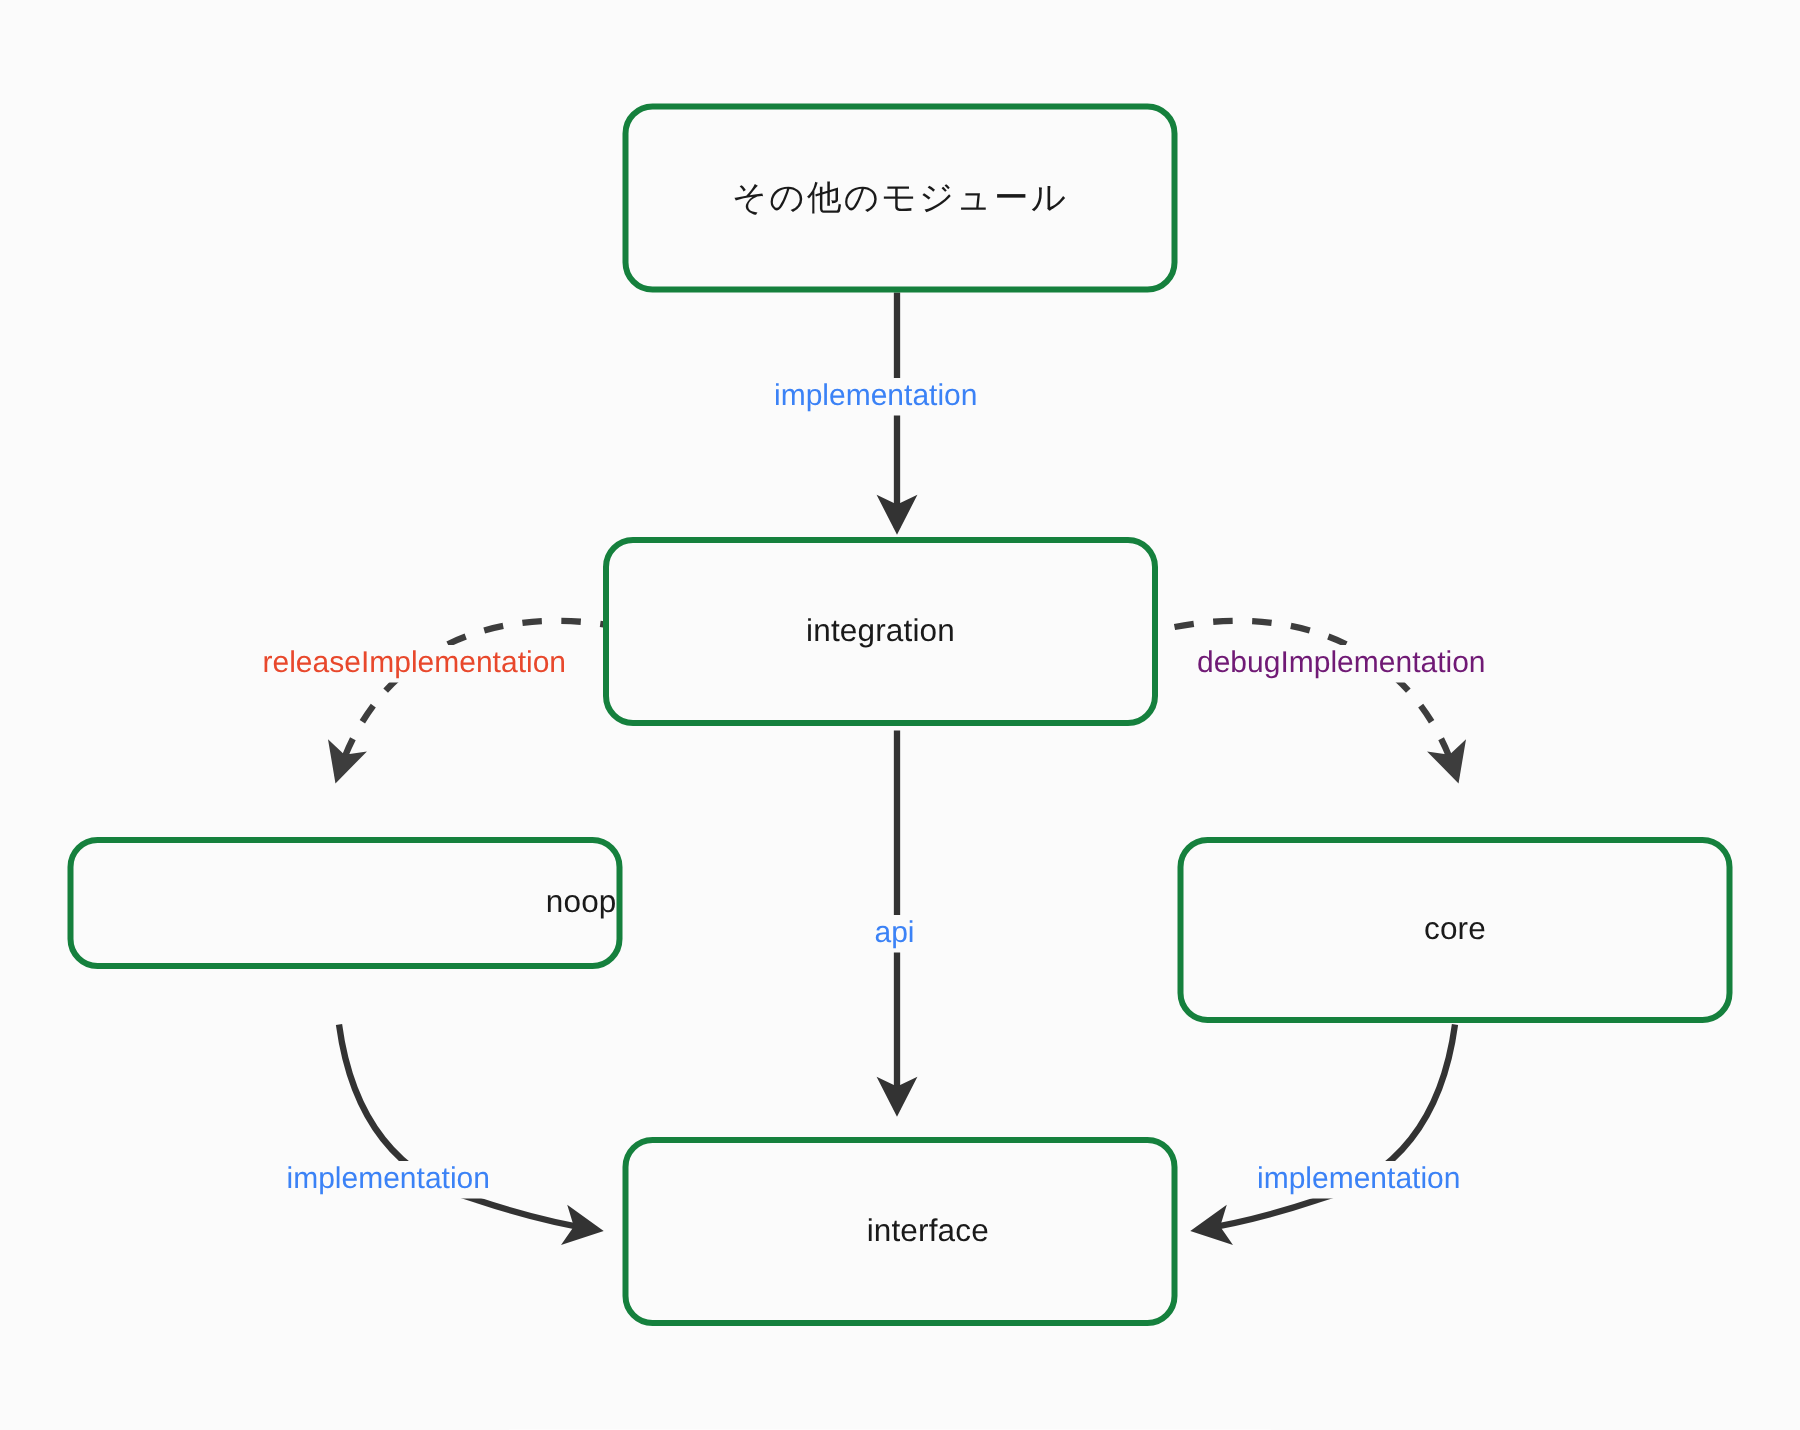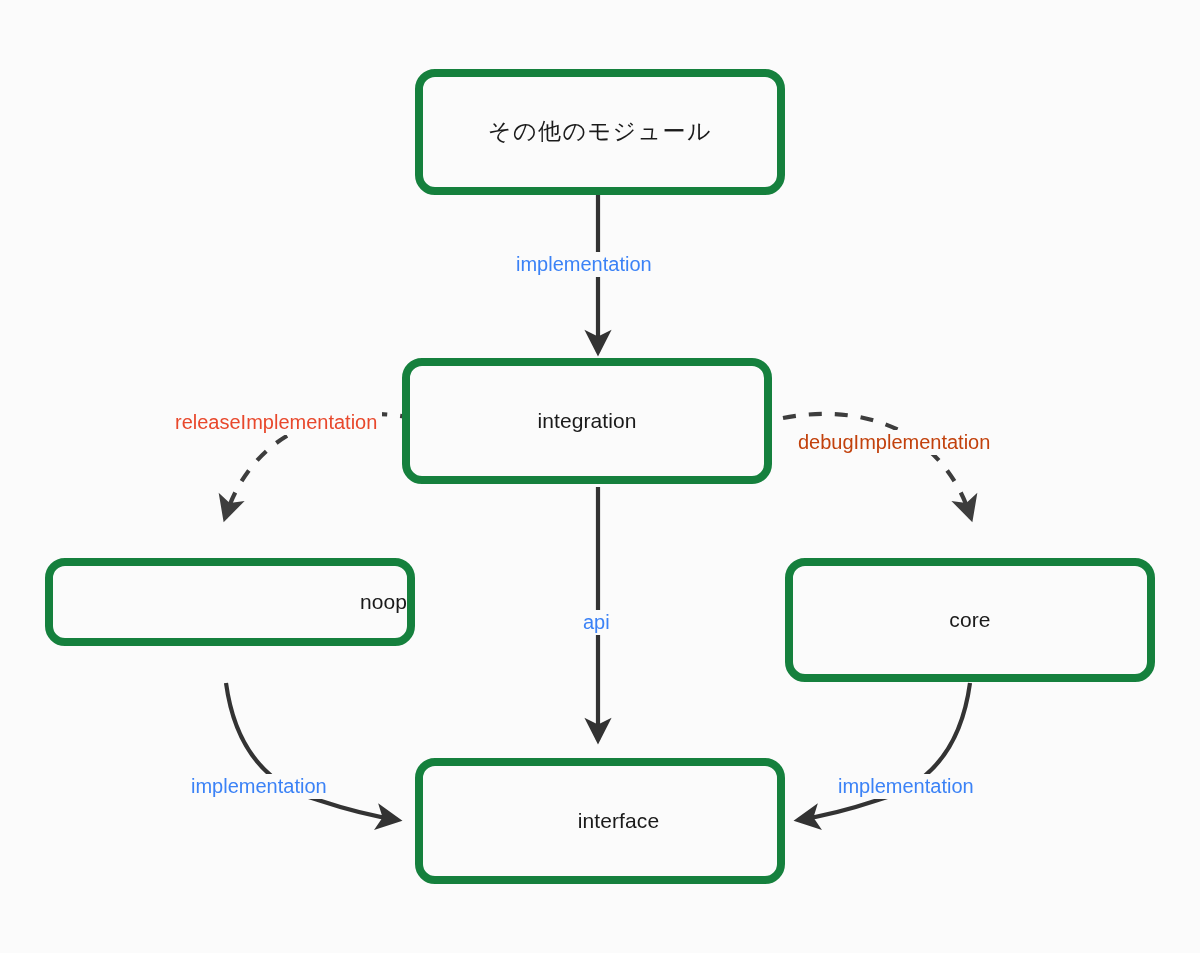--- a/index.html
+++ b/index.html
@@ -26,7 +26,7 @@
     position: absolute;
     box-sizing: border-box;
     background: #fbfbfb;
-    border: 8px solid #15803d;
+    border: 4px solid #15803d;
     border-radius: 20px;
     display: flex;
     align-items: center;

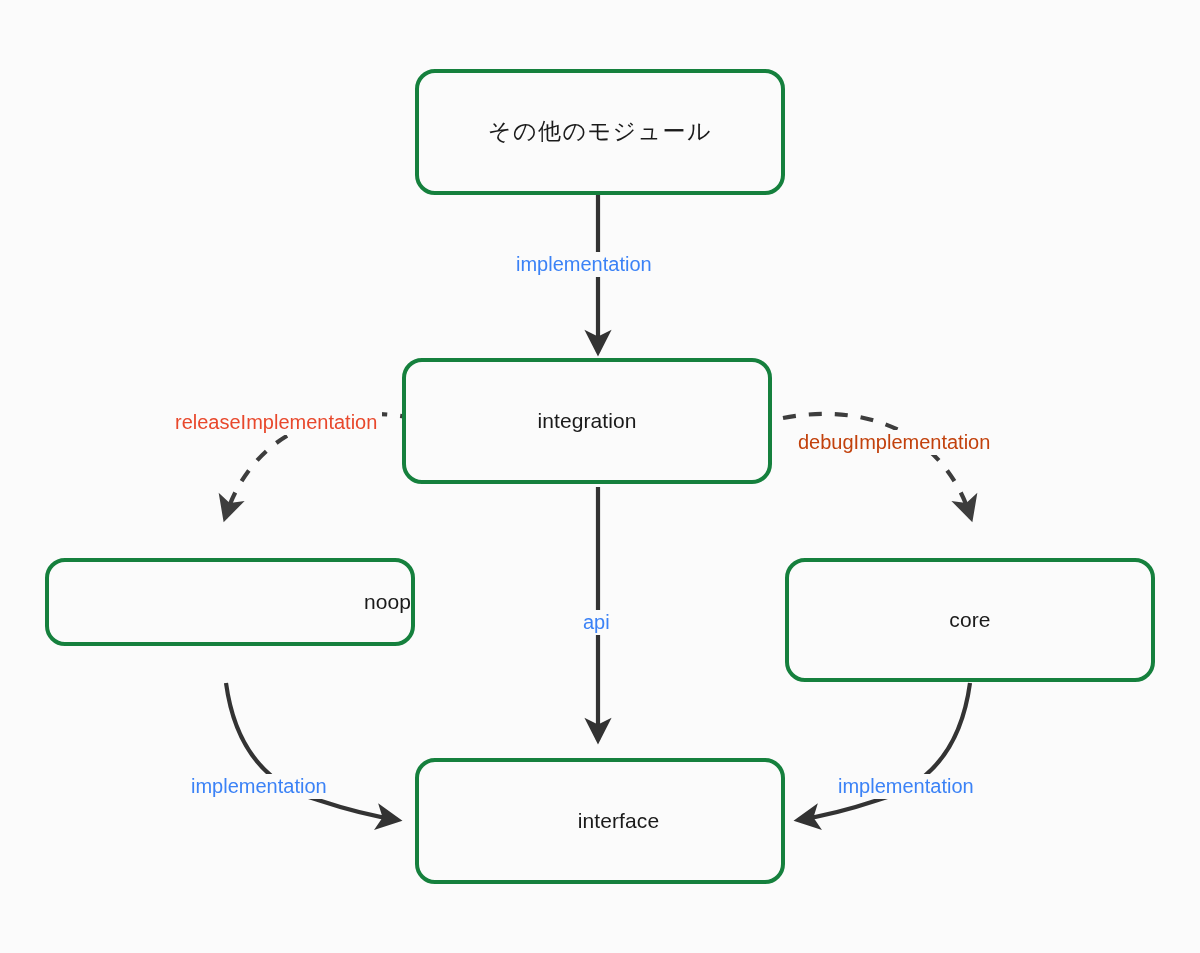--- a/index.html
+++ b/index.html
@@ -108,7 +108,7 @@
 
   <div class="edge-label" style="left:511px; top:252px;">implementation</div>
 
-  <div class="edge-label accent-release" style="left:170px; top:410px;text-align:right;">releaseImplementation</div>
+  <div class="edge-label accent-release" style="left:170px; top:430px;text-align:right;">releaseImplementation</div>
 
   <div class="edge-label accent-debug" style="left:793px; top:430px;">debugImplementation</div>
 

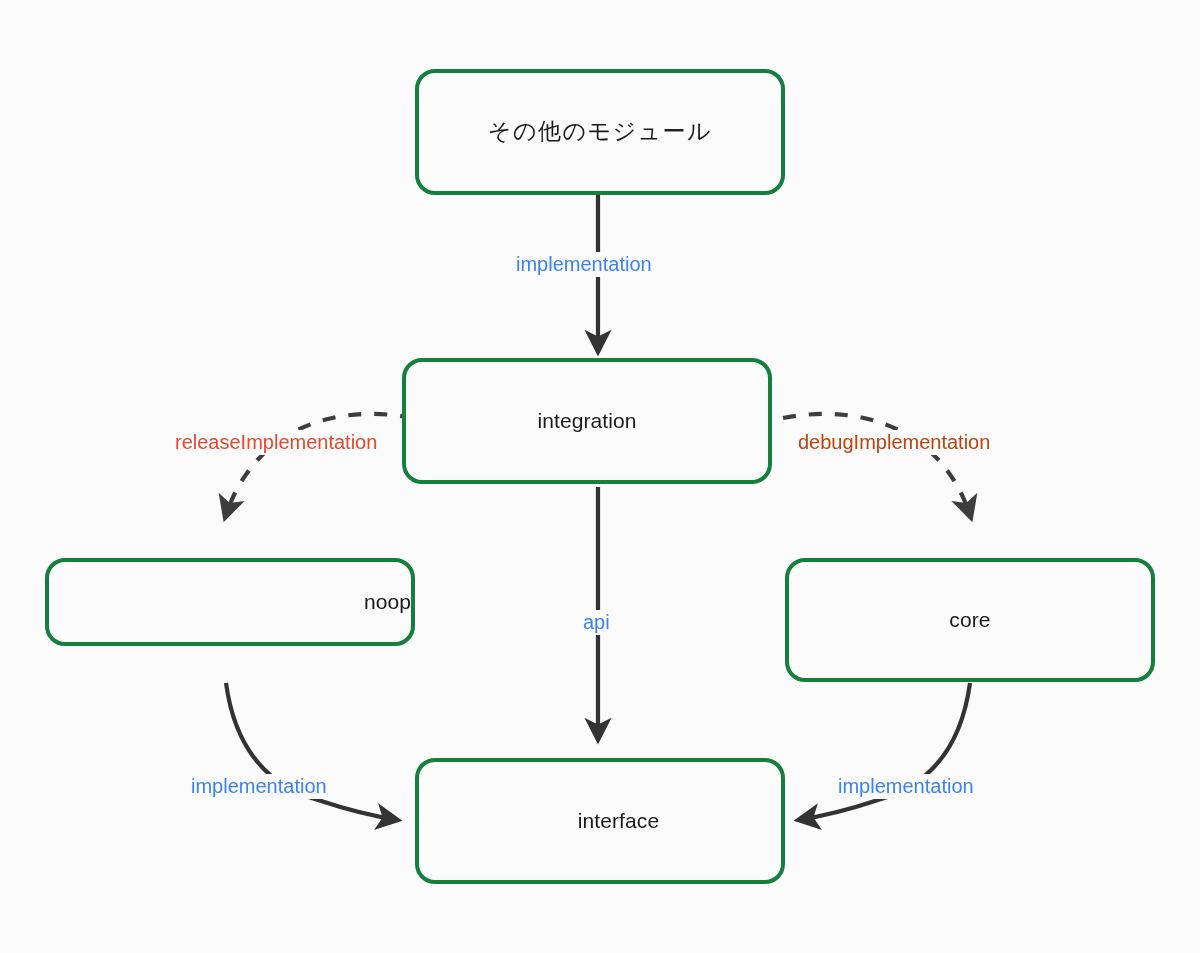--- a/index.html
+++ b/index.html
@@ -56,7 +56,7 @@
     z-index: 4;
   }
   .edge-label.accent-release { color: #e8482c; }
-  .edge-label.accent-debug   { color: #c2410c; }
+  .edge-label.accent-debug   { color: #701a75; }
 </style>
 </head>
 <body>

